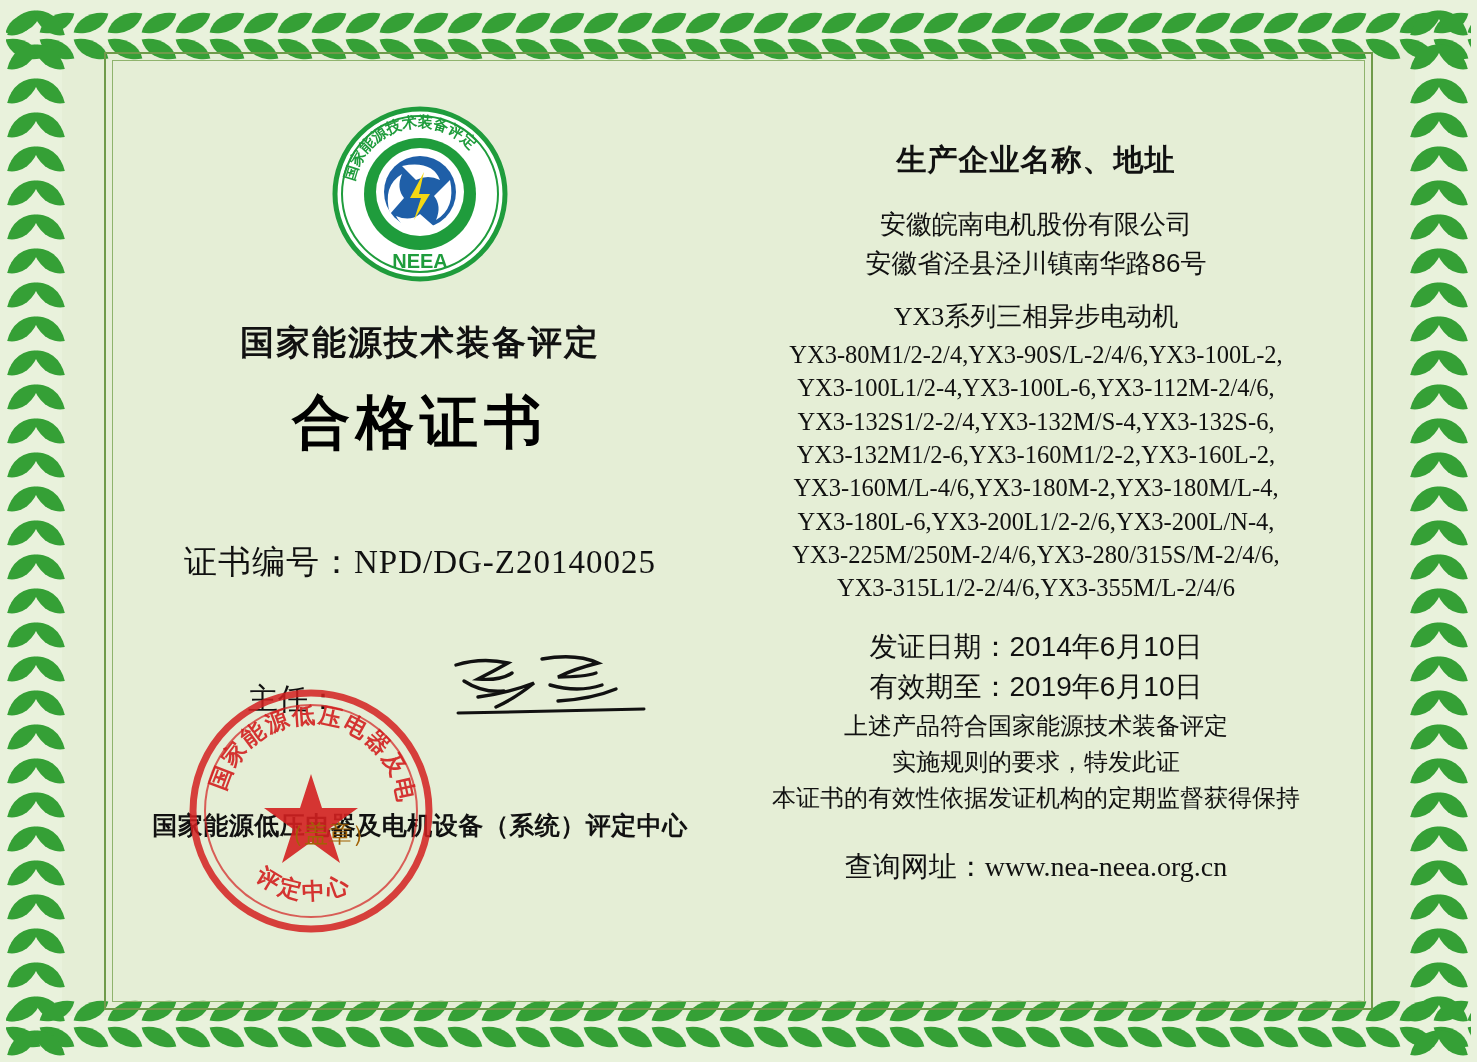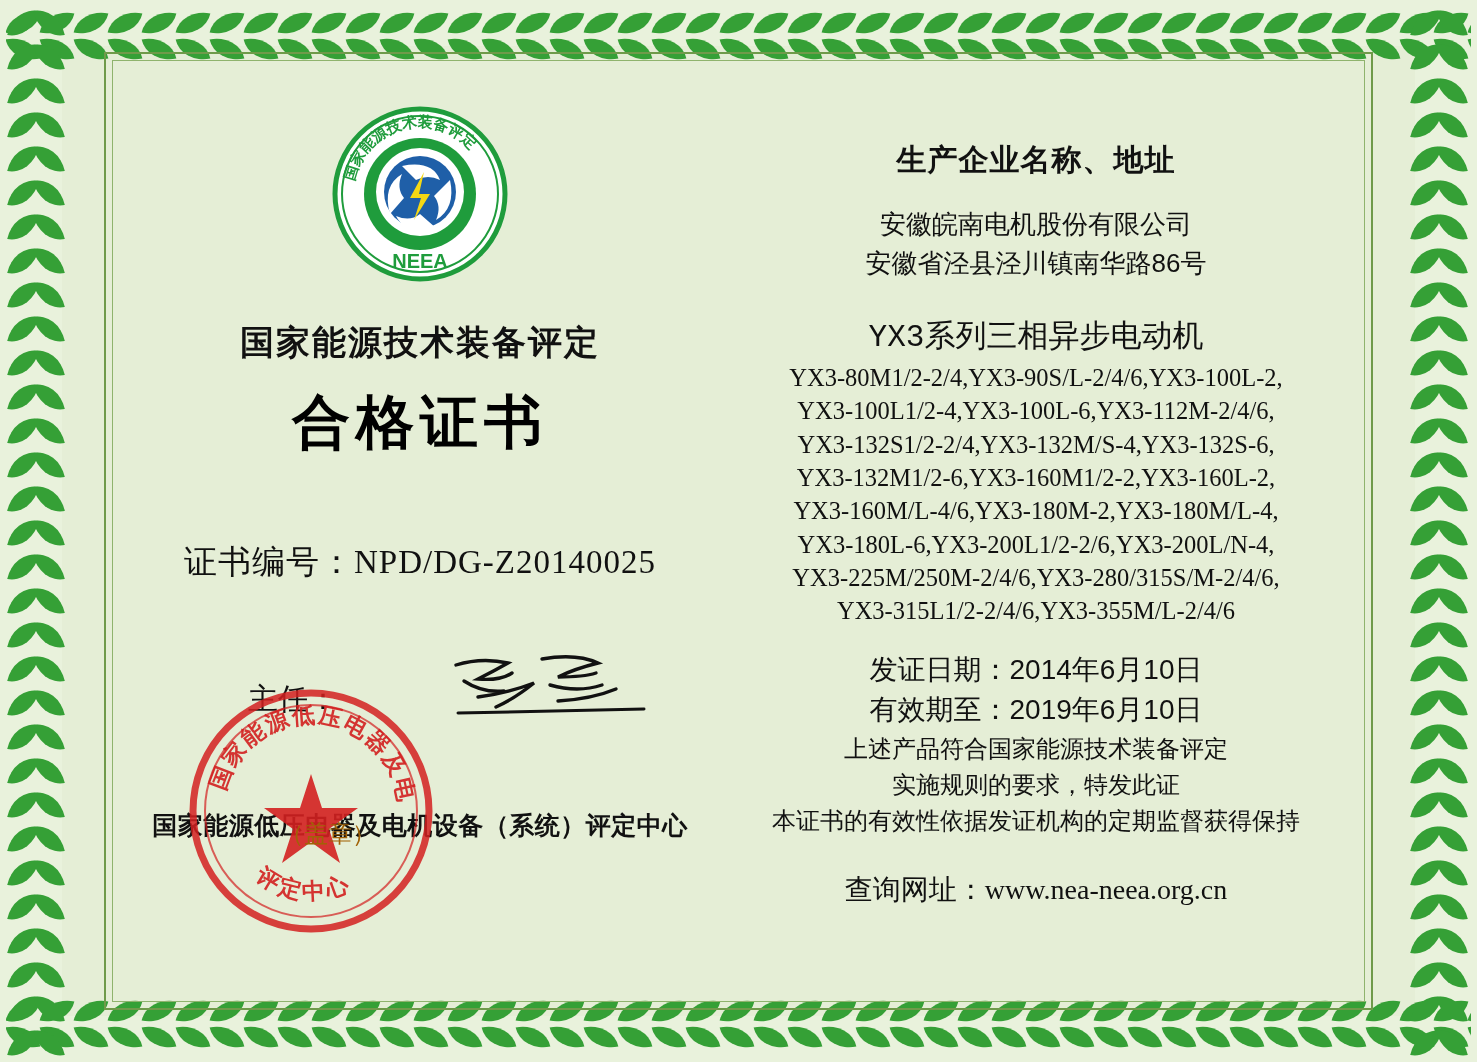--- a/index.html
+++ b/index.html
@@ -214,9 +214,9 @@
     margin-top: 40px;
   }
   .product-name {
-    margin-top: 32px;
-    font-size: 31px;
-    font-family: Liberation Mono, monospace;
+    margin-top: 16px;
+    font-size: 26px;
+    font-family: Liberation Serif, serif;
   }
   .model-list {
     margin-top: 4px;

